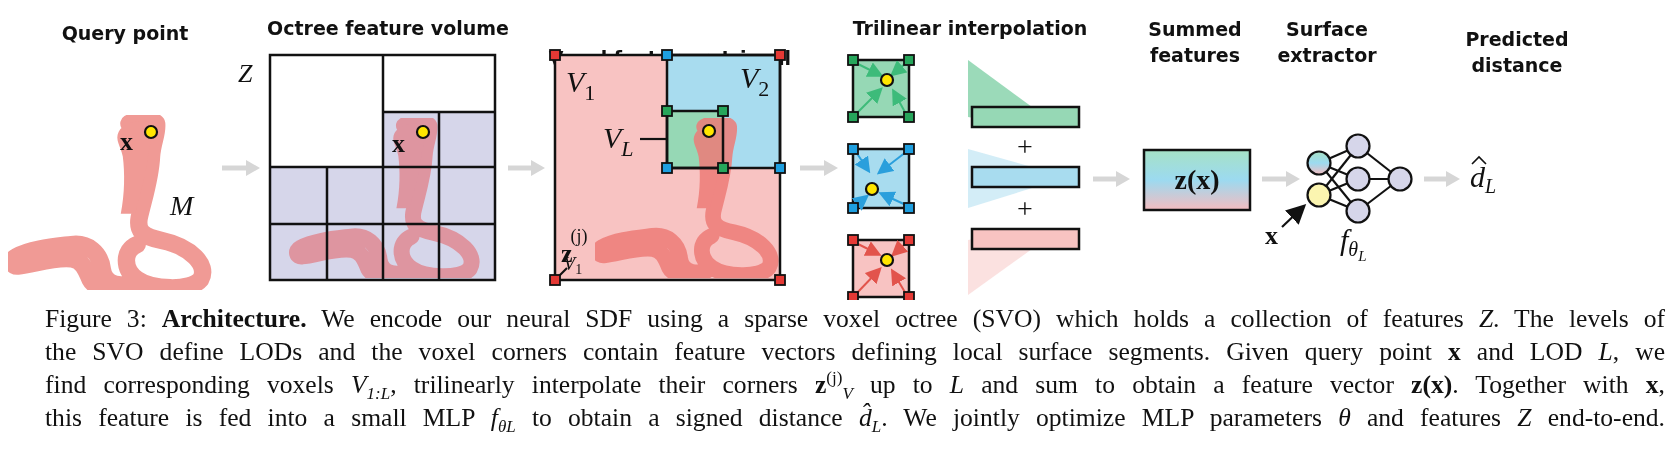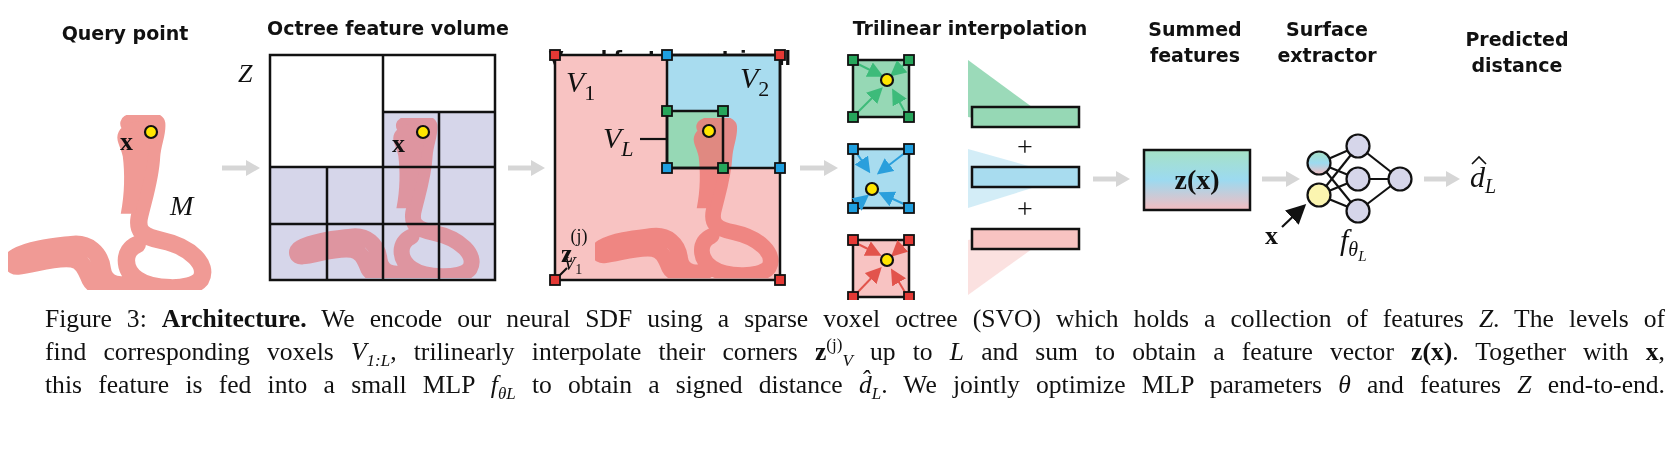--- a/index.html
+++ b/index.html
@@ -241,6 +241,7 @@
 
 <div id="caption">
     <span class="line"><span>Figure 3: </span><b>Architecture.</b> We encode our neural SDF using a sparse voxel octree (SVO) which holds a collection of features <span><i>Z</i></span>. The levels of</span>
+    <span class="line">the SVO define LODs and the voxel corners contain feature vectors defining local surface segments. Given query point <span><span class="mb">x</span></span> and LOD <span><i>L</i></span>, we</span>
     <span class="line">find corresponding voxels <span><i>V</i><sub><i>1:L</i></sub></span>, trilinearly interpolate their corners <span><span class="mb">z</span><sup>(j)</sup><sub><i>V</i></sub></span> up to <span><i>L</i></span> and sum to obtain a feature vector <span><span class="mb">z(x)</span></span>. Together with <span><span class="mb">x</span></span>,</span>
     <span class="line last">this feature is fed into a small MLP <span><i>f</i><sub><i>θL</i></sub></span> to obtain a signed distance <span><i>d̂</i><sub><i>L</i></sub></span>. We jointly optimize MLP parameters <span><i>θ</i></span> and features <span><i>Z</i></span> end-to-end.</span>
   </div>

